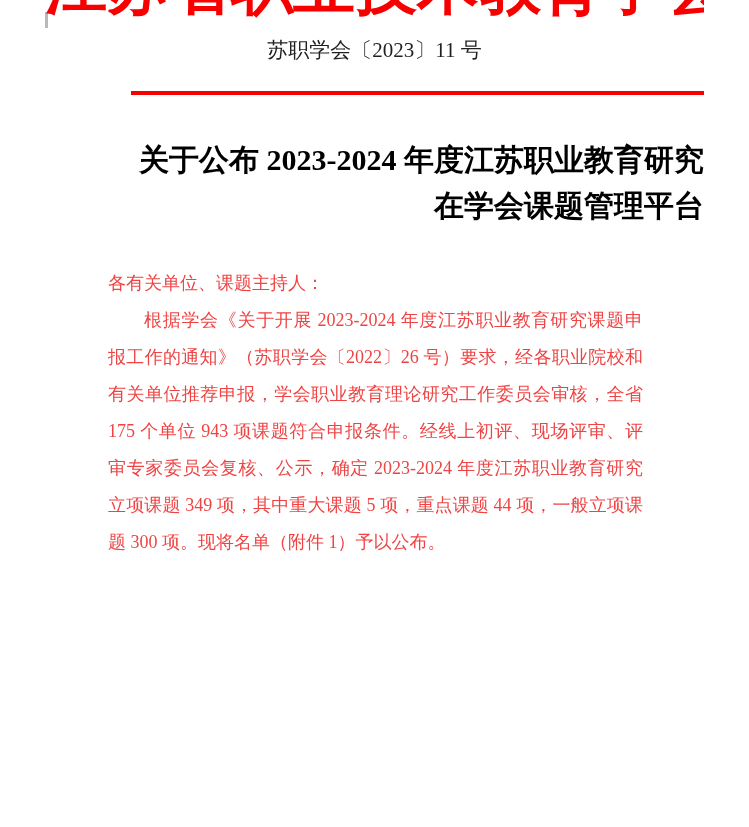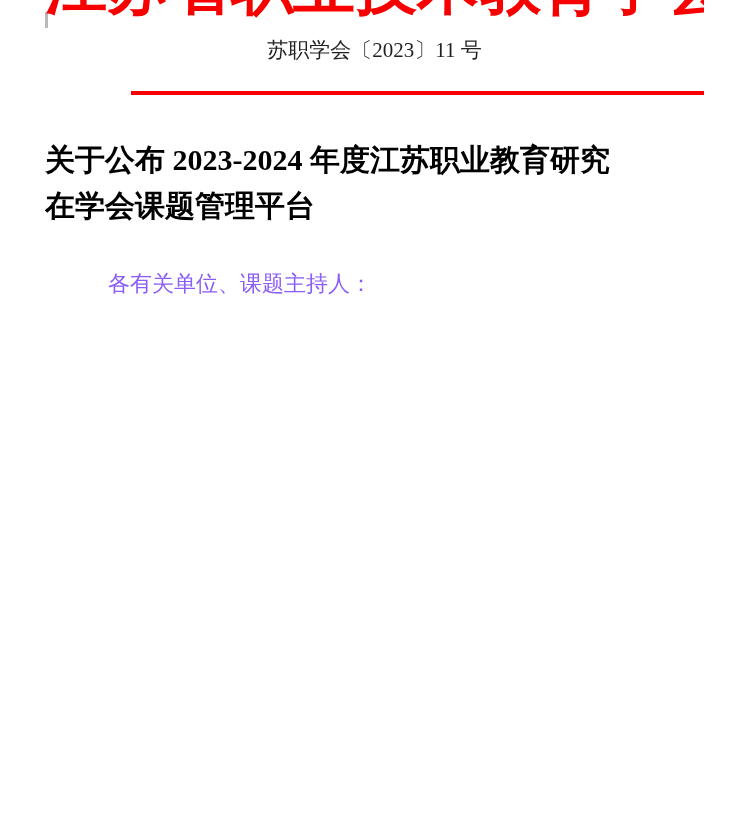--- a/index.html
+++ b/index.html
@@ -61,7 +61,7 @@
 
   .notice-title {
     margin-top: 42px;
-    text-align: left;
+    text-align: right;
     font-size: 30px;
     line-height: 46px;
     font-weight: bold;

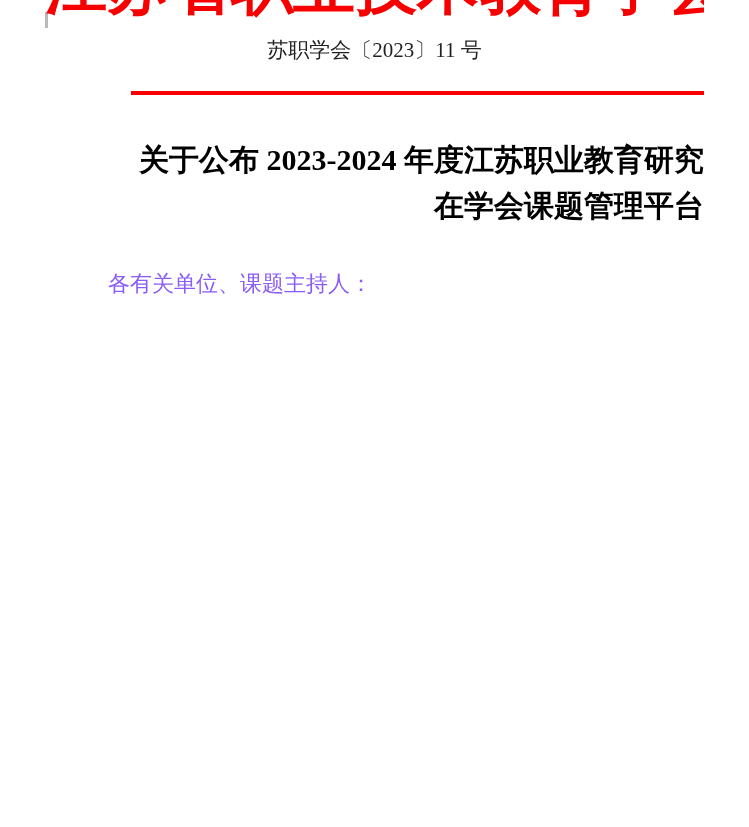--- a/index.html
+++ b/index.html
@@ -70,10 +70,10 @@
 
   .body-text {
     margin: 36px 61px 0 63px;
-    font-size: 22px;
+    font-size: 18px;
     line-height: 37px;
     text-align: justify;
-    color: #8b5cf6;
+    color: #ef4444;
   }
   .body-text p { margin: 0; }
   .body-text p.indent { text-indent: 2em; }

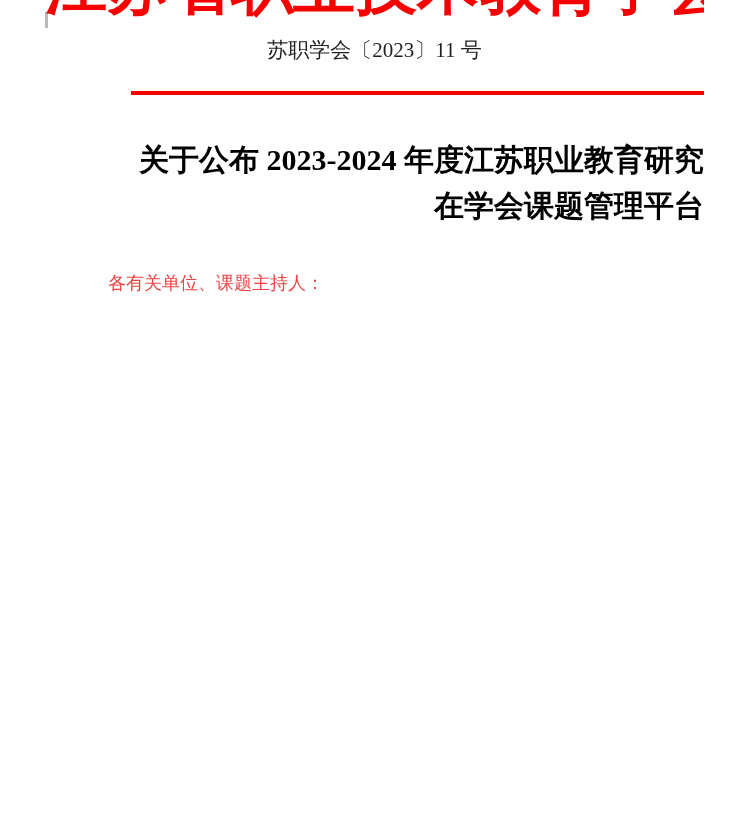--- a/index.html
+++ b/index.html
@@ -102,6 +102,7 @@
 
   <main class="body-text">
     <p class="salutation">各有关单位、课题主持人：</p>
+    <p class="indent">根据学会《关于开展 2023-2024 年度江苏职业教育研究课题申报工作的通知》（苏职学会〔2022〕26 号）要求，经各职业院校和有关单位推荐申报，学会职业教育理论研究工作委员会审核，全省 175 个单位 943 项课题符合申报条件。经线上初评、现场评审、评审专家委员会复核、公示，确定 2023-2024 年度江苏职业教育研究立项课题 349 项，其中重大课题 5 项，重点课题 44 项，一般立项课题 300 项。现将名单（附件 1）予以公布。</p>
   </main>
 
 </div>

